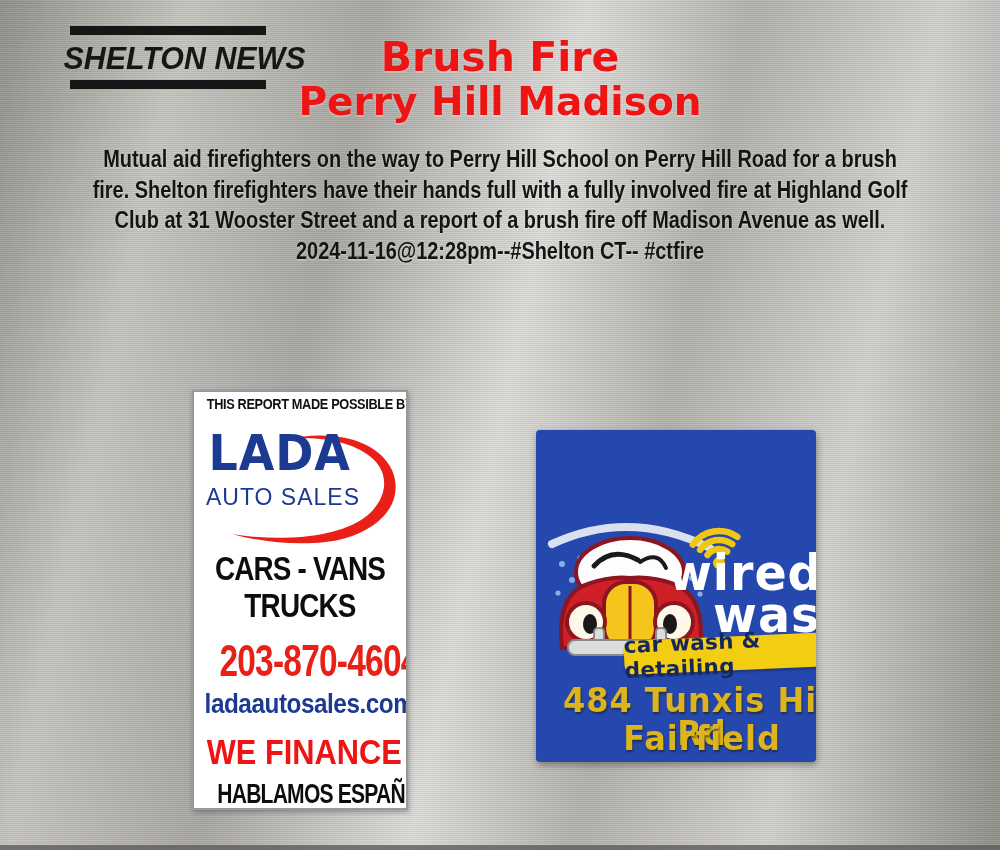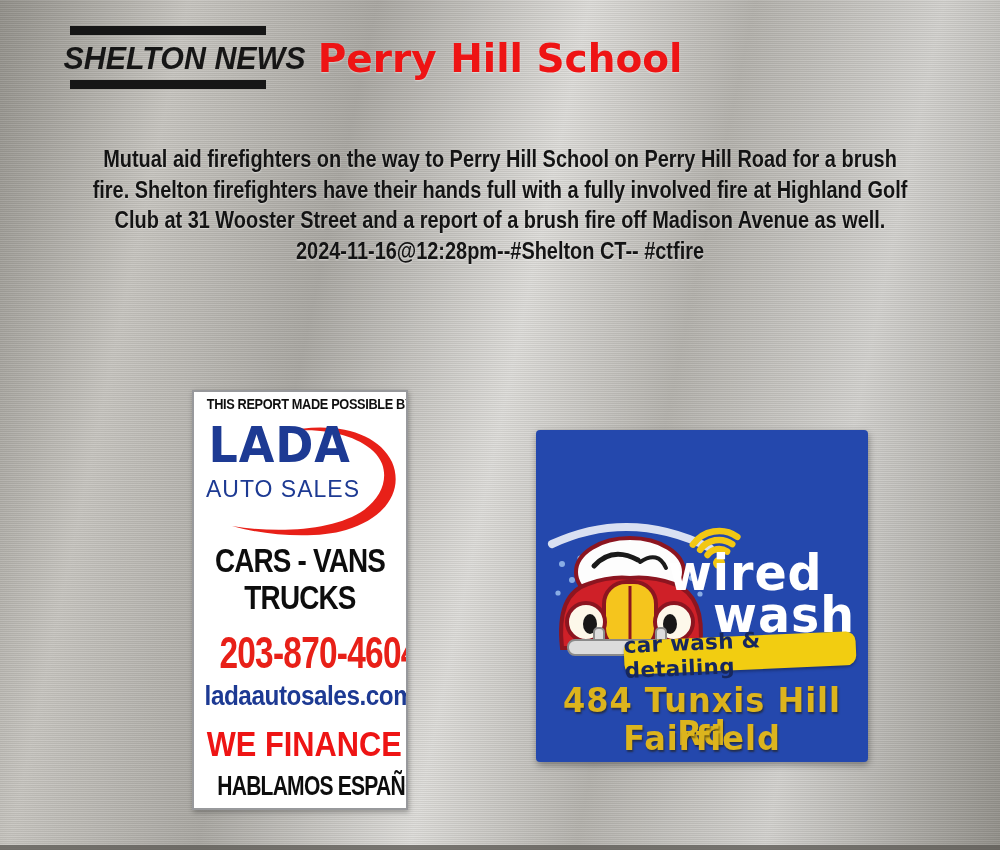--- a/index.html
+++ b/index.html
@@ -109,6 +109,7 @@
   </div>
 
   <div class="headline">
+    <div class="l1">Brush Fire</div>
     <div class="l2">Perry Hill School</div>
   </div>
 

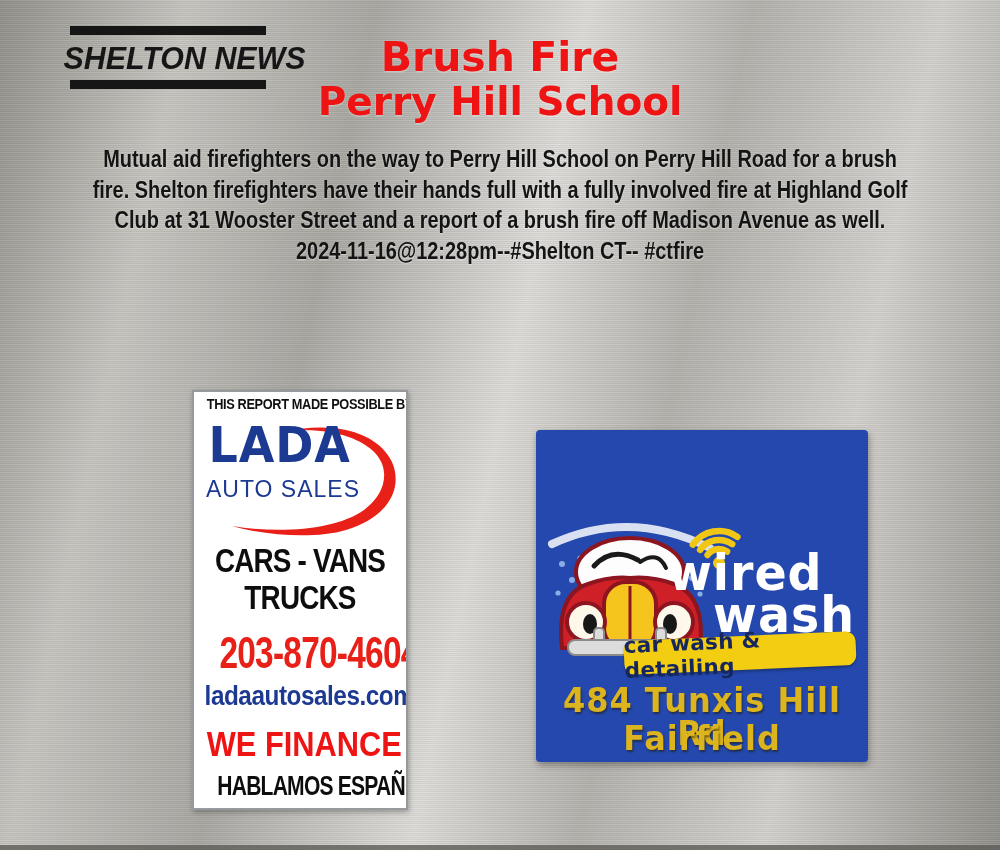--- a/index.html
+++ b/index.html
@@ -110,7 +110,7 @@
 
   <div class="headline">
     <div class="l1">Brush Fire</div>
-    <div class="l2">Perry Hill School</div>
+    <div class="l2">Perry Hill Madison</div>
   </div>
 
 

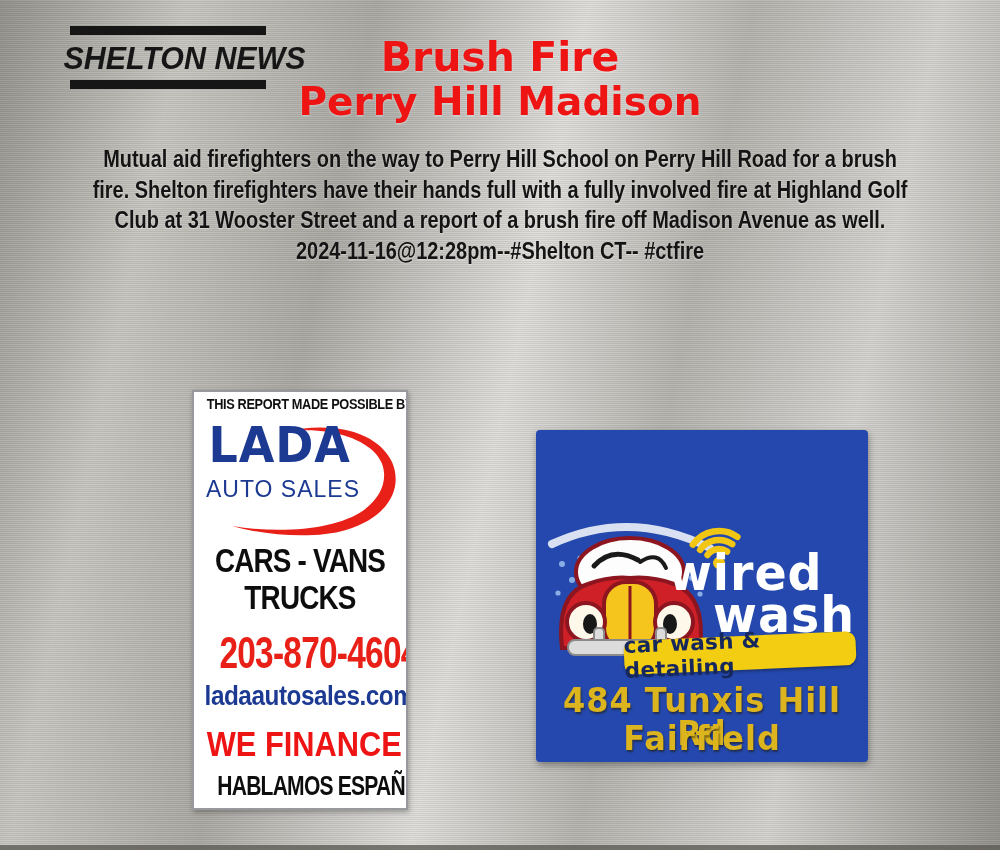--- a/index.html
+++ b/index.html
@@ -54,7 +54,7 @@
     box-shadow:1px 2px 5px rgba(0,0,0,.3);overflow:hidden;}
   .lada .kicker{margin-top:4px;font-size:14.5px;font-weight:bold;color:#0f0f0f;
     white-space:nowrap;transform:scaleX(.88);transform-origin:center;letter-spacing:-.4px;}
-  .lada .logo{position:relative;height:128px;margin-top:2px;}
+  .lada .logo{position:relative;height:128px;margin-top:10px;}
   .lada .logo svg{position:absolute;left:0;top:0;}
   .lada .word{position:absolute;left:12px;top:6px;width:160px;font-size:50px;line-height:1;
     font-weight:bold;color:#1d3a93;font-family:"DejaVu Sans","Liberation Sans",sans-serif;

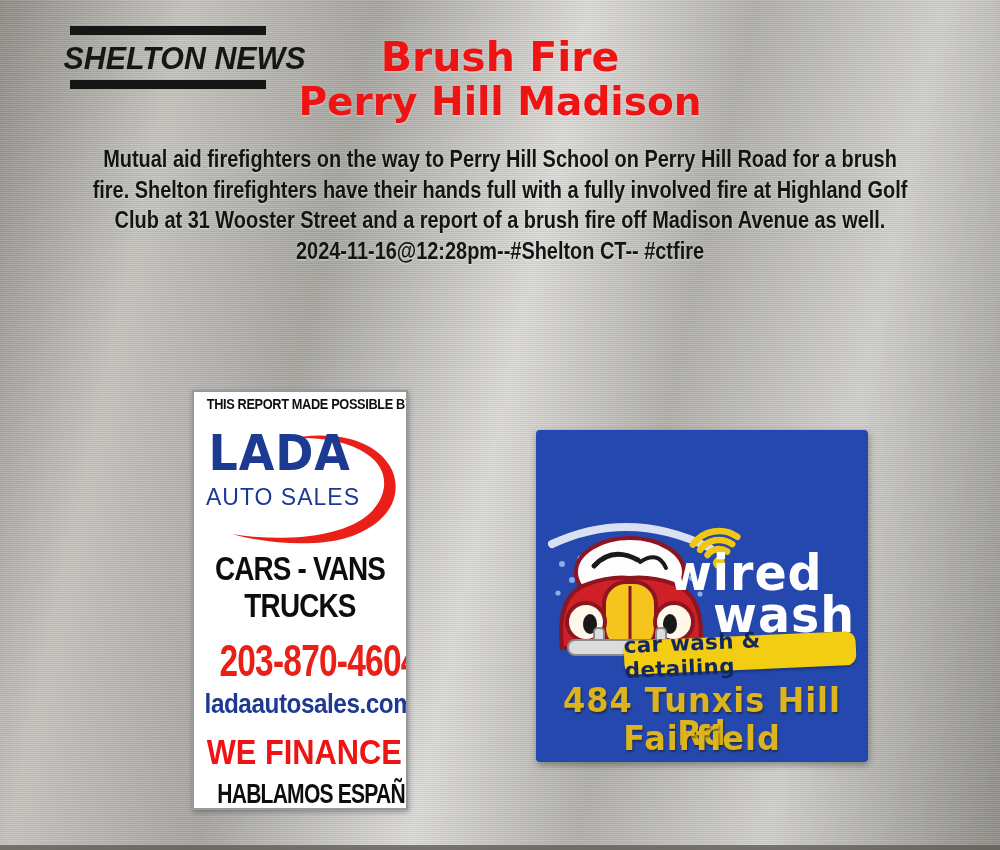--- a/index.html
+++ b/index.html
@@ -73,7 +73,7 @@
     white-space:nowrap;transform:scaleX(.78);transform-origin:center;letter-spacing:-1px;}
 
   
-  .wired{position:absolute;left:536px;top:430px;width:332px;height:332px;
+  .wired{position:absolute;left:536px;top:430px;width:280px;height:332px;
     background:#2448ad;border-radius:4px;overflow:hidden;
     box-shadow:1px 3px 7px rgba(0,0,0,.35);}
   .wired .mascot{position:absolute;left:6px;top:68px;}

